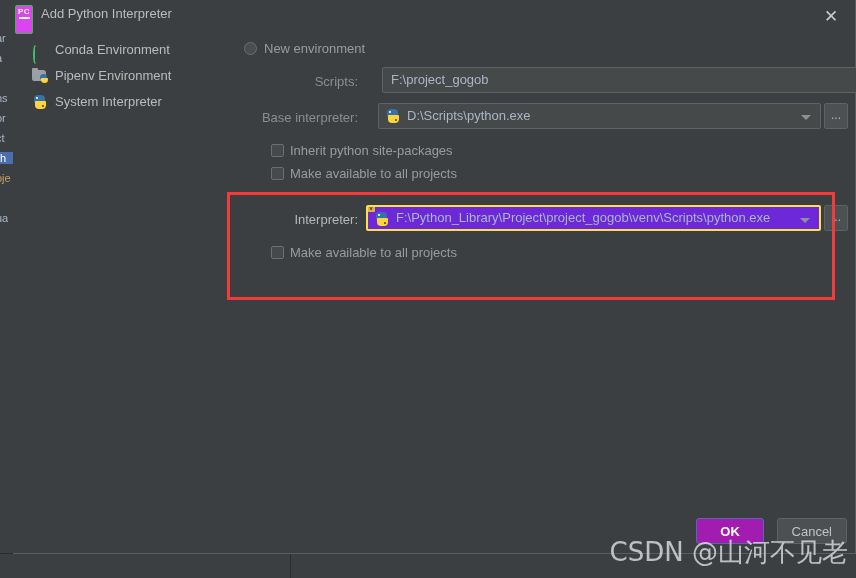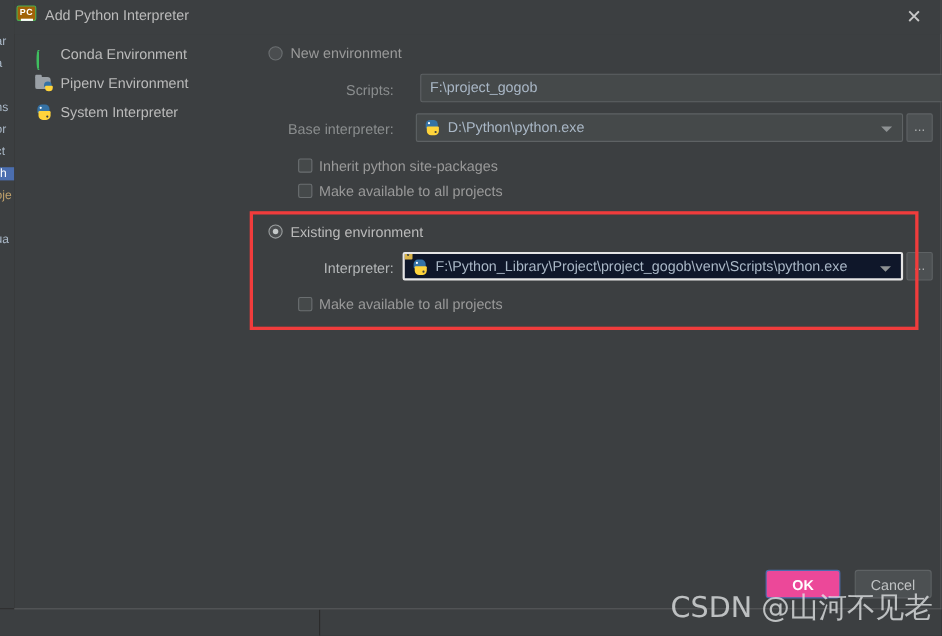--- a/index.html
+++ b/index.html
@@ -77,8 +77,8 @@
   #title-icon {
     position: absolute;
     left: 2px; top: 5px;
-    width: 18px; height: 14px;
-    background: #a16207;
+    width: 18px; height: 29px;
+    background: #d946ef;
     border: 1.5px solid #4caf50;
     border-radius: 2px;
     box-sizing: border-box;

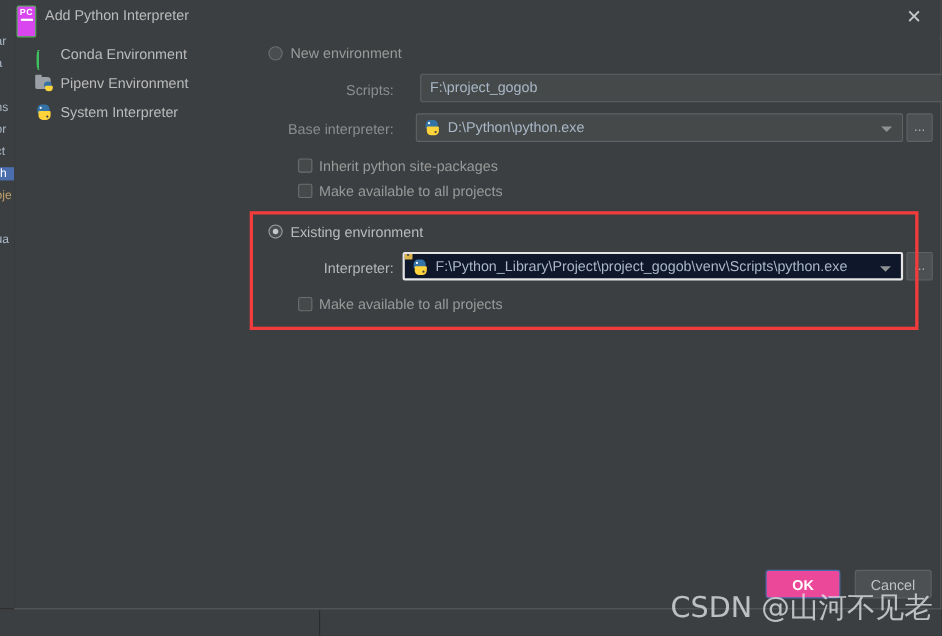--- a/index.html
+++ b/index.html
@@ -493,7 +493,7 @@
             <span class="dot1"></span><span class="dot2"></span>
           </span>
         </span>
-        <span>D:\Python\python.exe</span>
+        <span>D:\Scripts\python.exe</span>
         <span class="combo-arrow"></span>
       </div>
       <div class="ellipsis-btn" style="left:586px; top:0;">...</div>

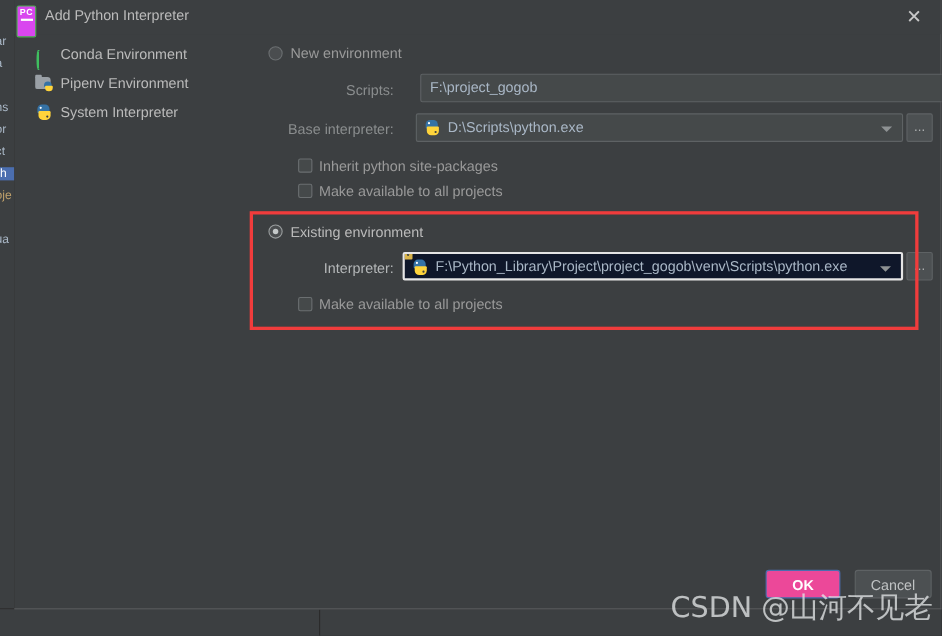--- a/index.html
+++ b/index.html
@@ -511,10 +511,6 @@
 
   <div id="existing-group">
 
-    <div class="radio-row enabled">
-      <span class="radio checked"></span>
-      <span>Existing environment</span>
-    </div>
 
     <div class="field-row">
       <span class="field-label bright" style="left:0; width:120px;">Interpreter:</span>

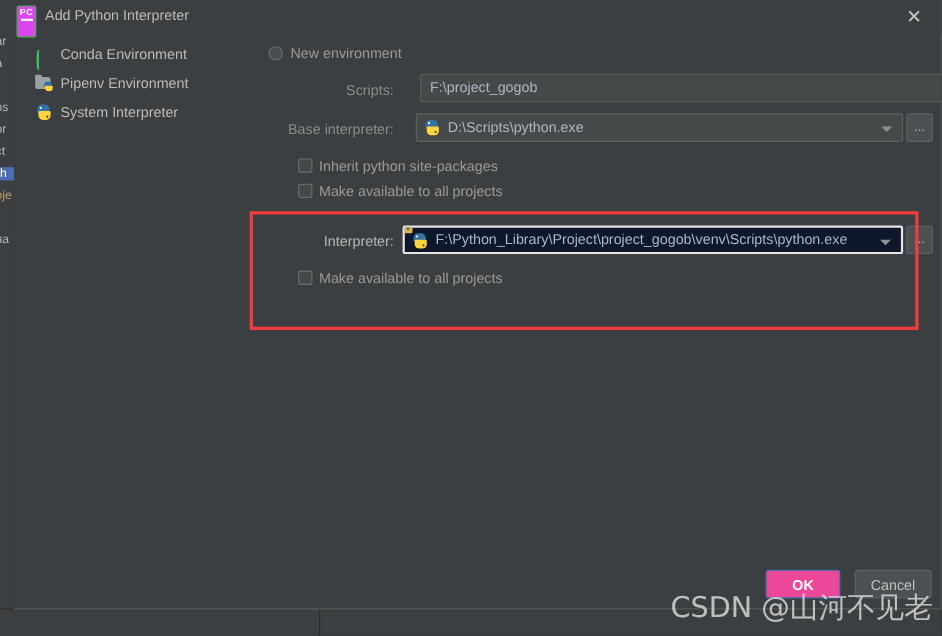--- a/index.html
+++ b/index.html
@@ -273,8 +273,8 @@
   }
   .text-field.disabled { color: #a9b7c6; }
   .text-field.focused {
-    border: 2px solid #e5e5e5;
-    background: #0f172a;
+    border: 2px solid #fde047;
+    background: #6d28d9;
     line-height: 22px;
   }
   .folder-btn {

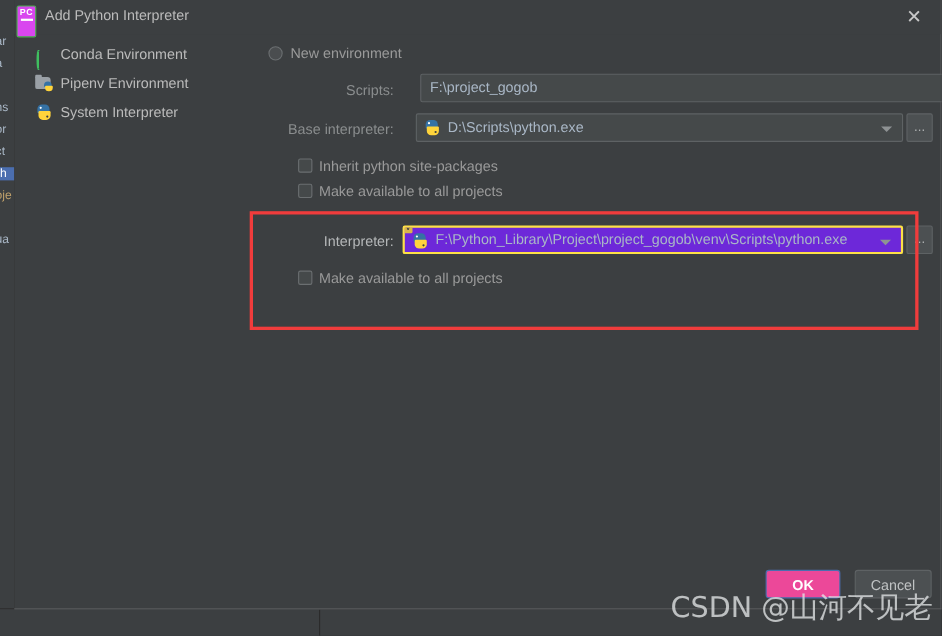--- a/index.html
+++ b/index.html
@@ -377,7 +377,7 @@
     padding: 0 14px;
   }
   .dlg-btn.primary {
-    background: #ec4899;
+    background: #a21caf;
     color: #ffffff;
     border: 1px solid #4b6eaf;
     font-weight: bold;

